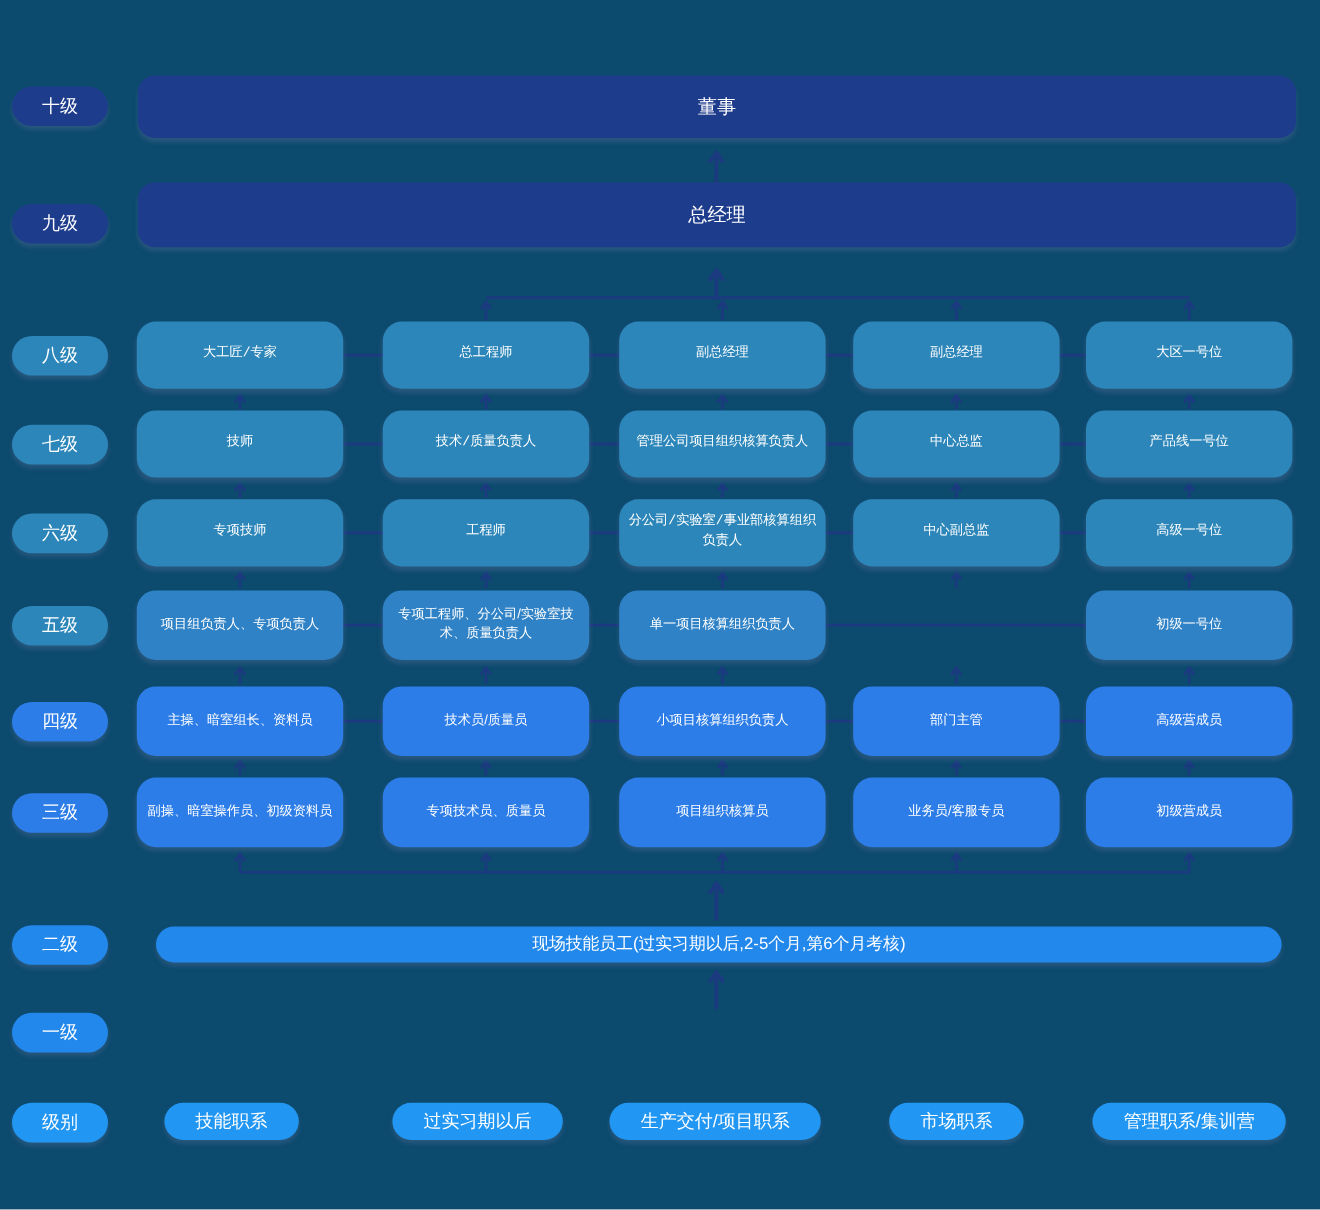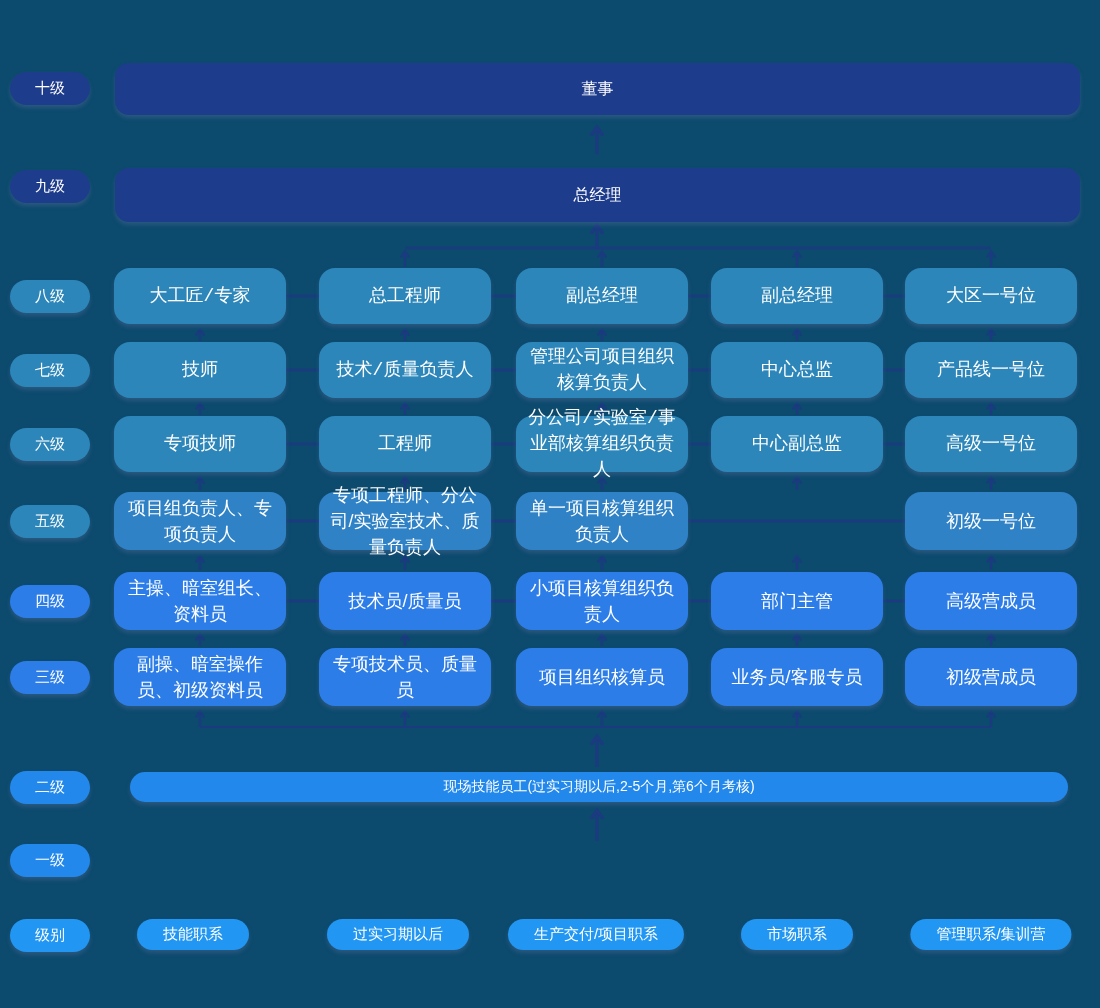--- a/index.html
+++ b/index.html
@@ -20,7 +20,7 @@
   
   .xbar{left:115px;width:965px;border-radius:14px;font-size:16px;}
   .xbar1{top:63px;height:52px}
-  .xbar2{top:168px;height:54px}
+  .xbar2{top:152px;height:54px}
   
   .cell{width:172px;border-radius:16px;font-size:18px;line-height:1.45;padding:2px 6px;}
   .c1{left:114px}.c2{left:319px}.c3{left:516px}.c4{left:711px}.c5{left:905px}

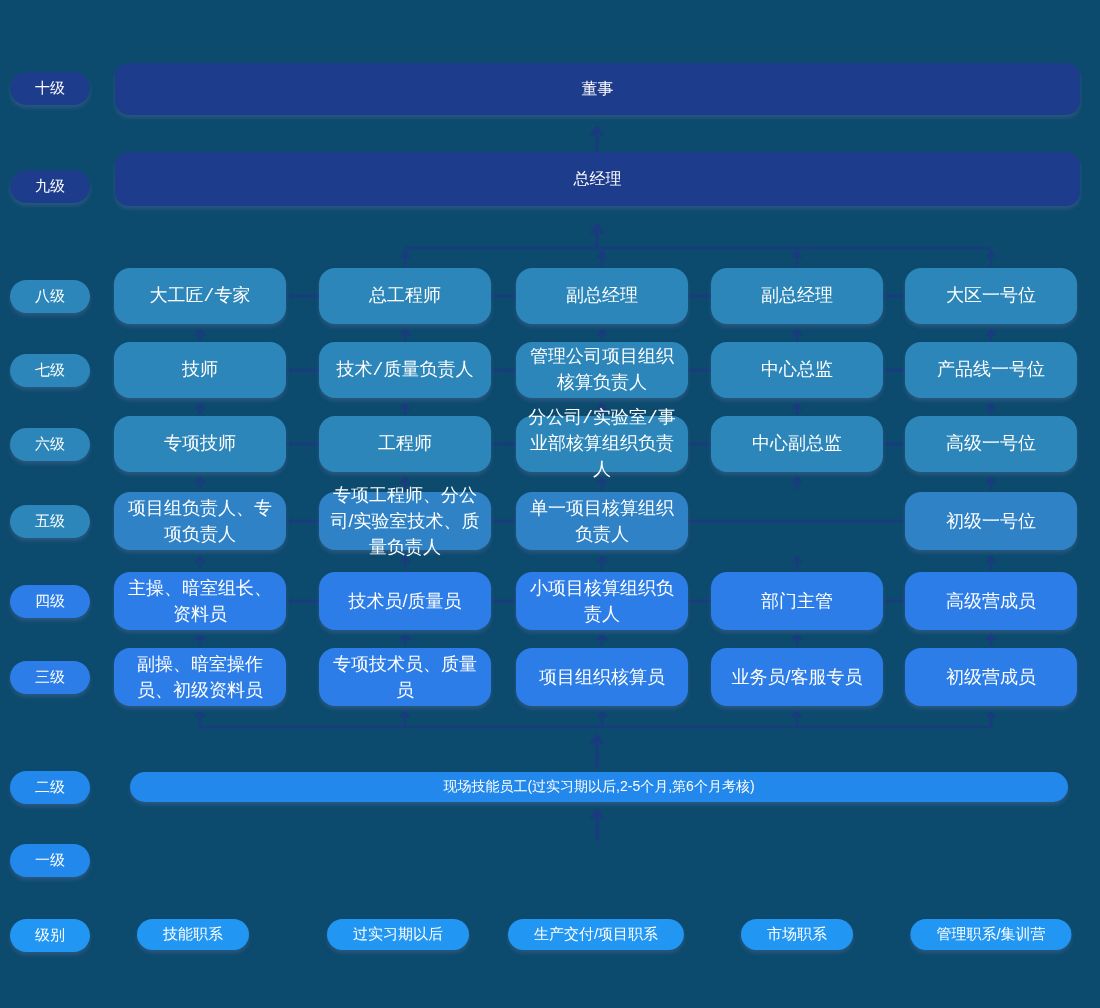--- a/index.html
+++ b/index.html
@@ -22,7 +22,7 @@
   .xbar1{top:63px;height:52px}
   .xbar2{top:152px;height:54px}
   
-  .cell{width:172px;border-radius:16px;font-size:18px;line-height:1.45;padding:2px 6px;}
+  .cell{width:172px;border-radius:16px;font-size:11px;line-height:1.45;padding:2px 6px;}
   .c1{left:114px}.c2{left:319px}.c3{left:516px}.c4{left:711px}.c5{left:905px}
   .r8{top:268px;height:56px}.r7{top:342px;height:56px}.r6{top:416px;height:56px}
   .r5{top:492px;height:58px}.r4{top:572px;height:58px}.r3{top:648px;height:58px}

